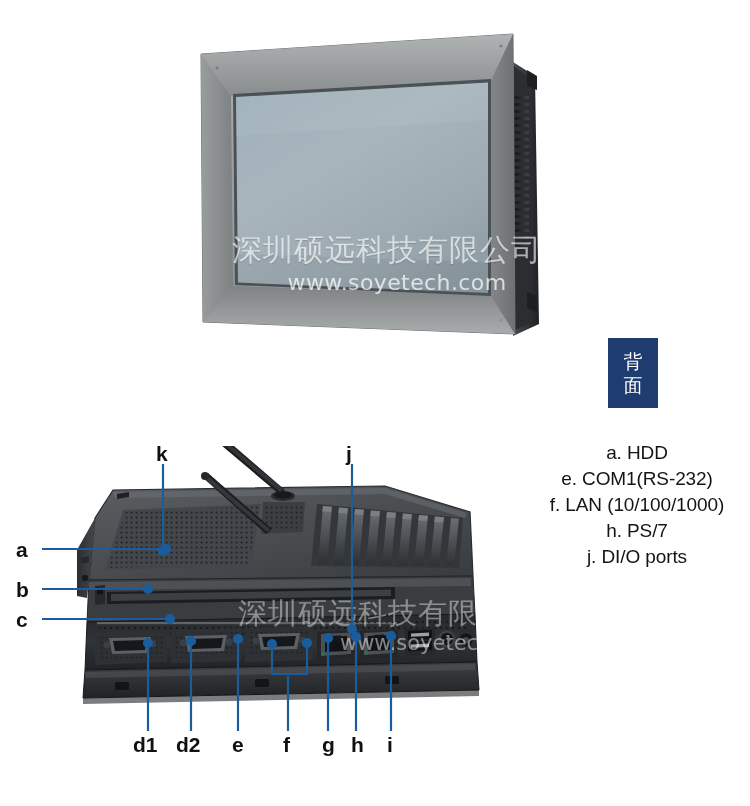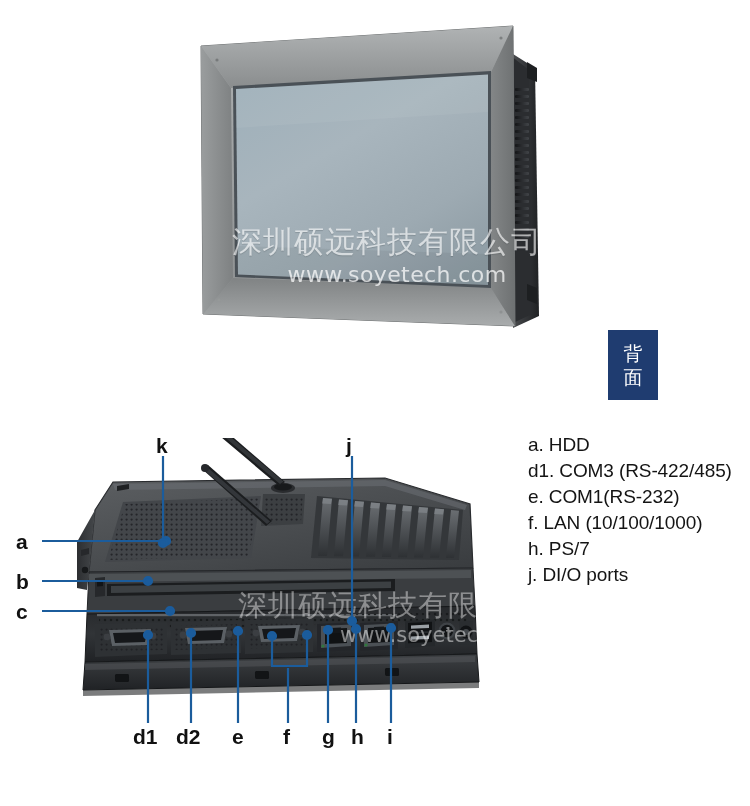--- a/index.html
+++ b/index.html
@@ -19,7 +19,7 @@
 
   .stage {
     position: absolute;
-    left: 0; top: 8px;
+    left: 0; top: 16px;
     width: 750px;
     height: 614px;
   }

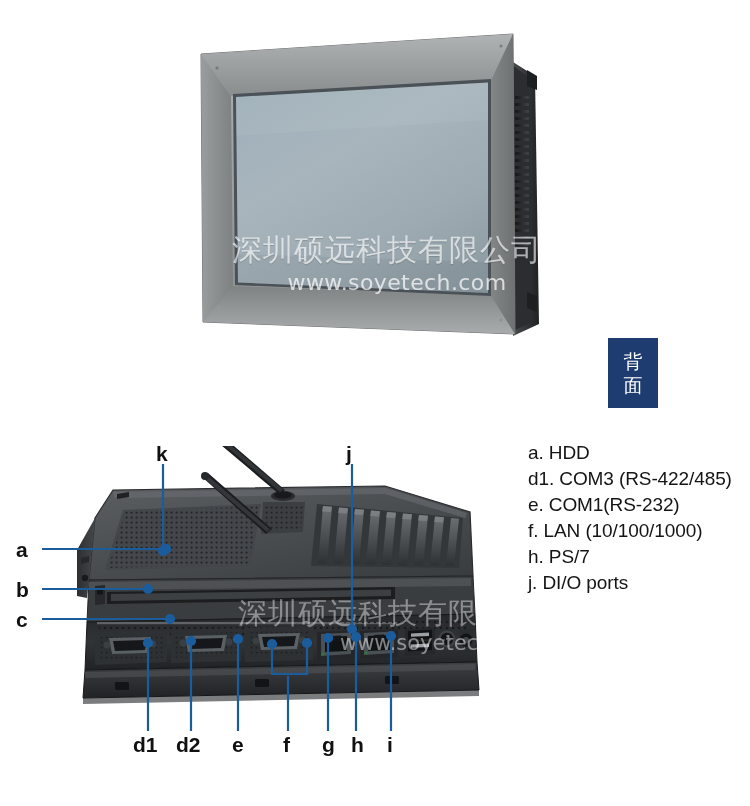--- a/index.html
+++ b/index.html
@@ -129,6 +129,7 @@
     line-height: 26px;
     white-space: nowrap;
     letter-spacing: -0.1px;
+    text-align: center;
   }
 </style>
 </head>

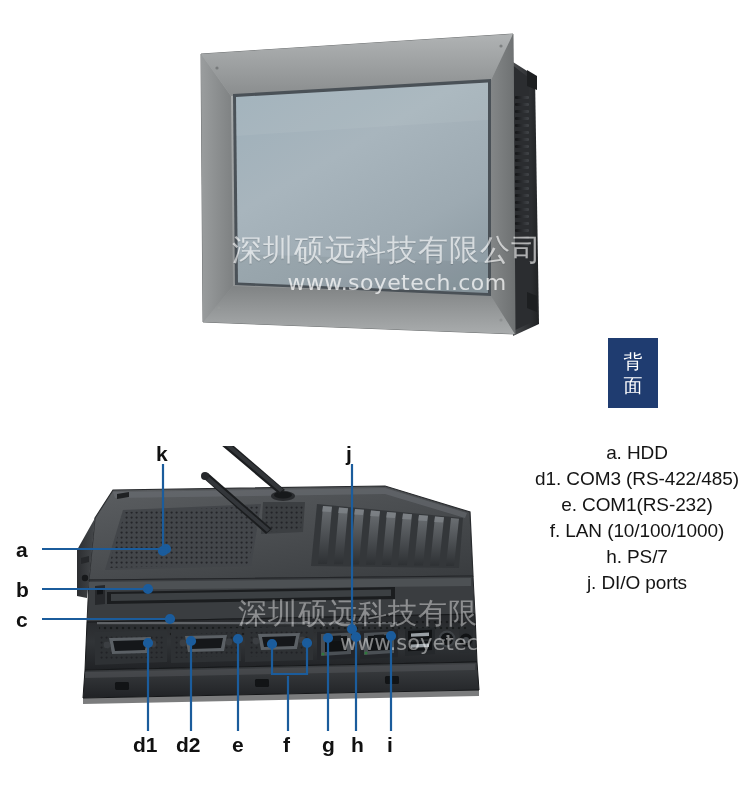--- a/index.html
+++ b/index.html
@@ -488,7 +488,6 @@
 
   <div id="legend">
     <div class="legend-item">a. HDD</div>
-    <div class="legend-item">d1. COM3 (RS-422/485)</div>
     <div class="legend-item">e. COM1(RS-232)</div>
     <div class="legend-item">f. LAN (10/100/1000)</div>
     <div class="legend-item">h. PS/7</div>

